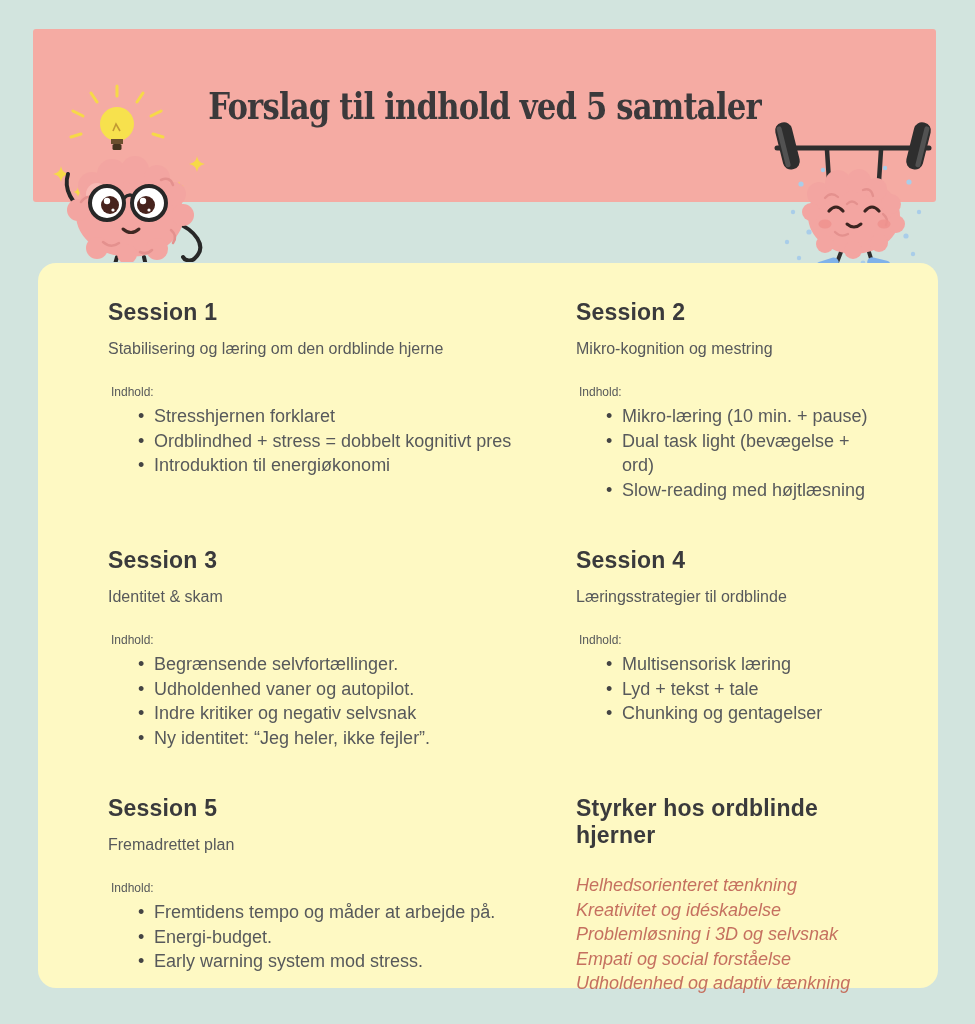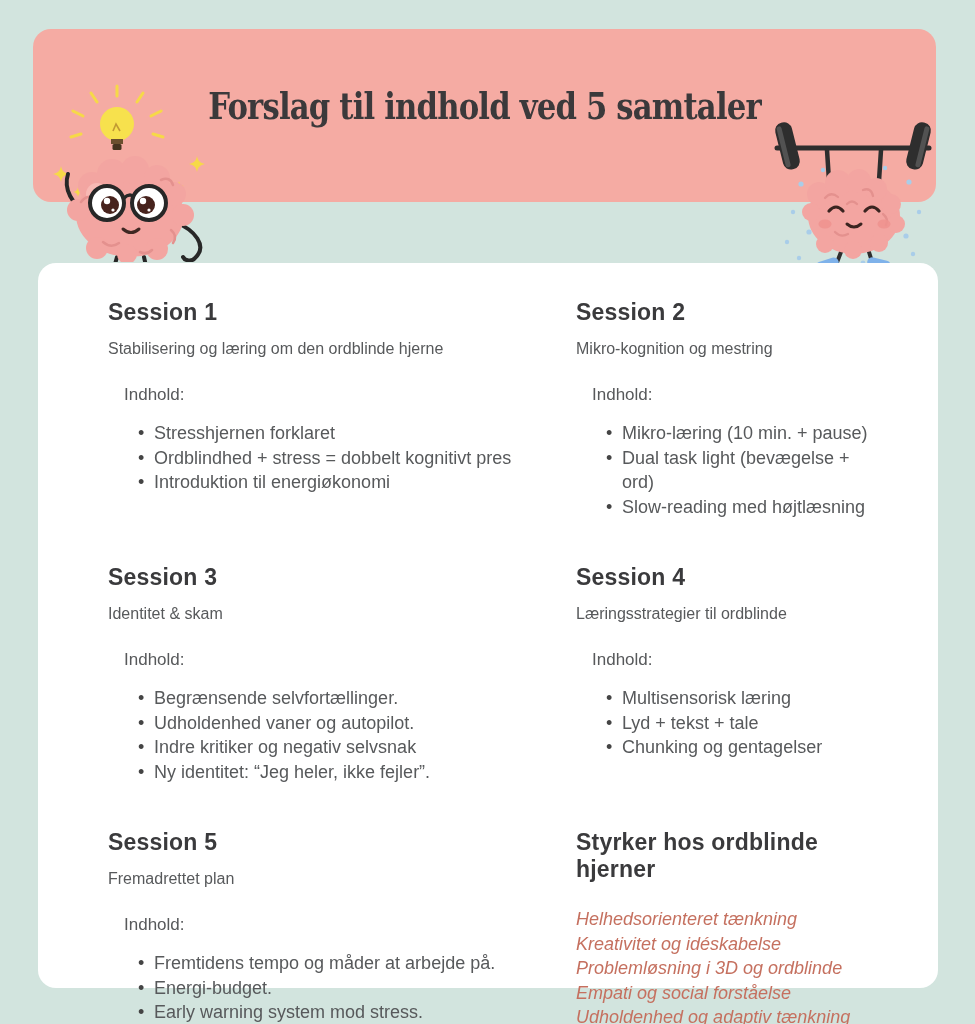--- a/index.html
+++ b/index.html
@@ -10,7 +10,7 @@
   }
   .banner{
     position:absolute;left:33px;top:29px;width:903px;height:173px;
-    background:#f5aba3;border-radius:18px;
+    background:#f5aba3;border-radius:3px;
   }
   .banner h1{
     margin:0;padding-top:58px;text-align:center;

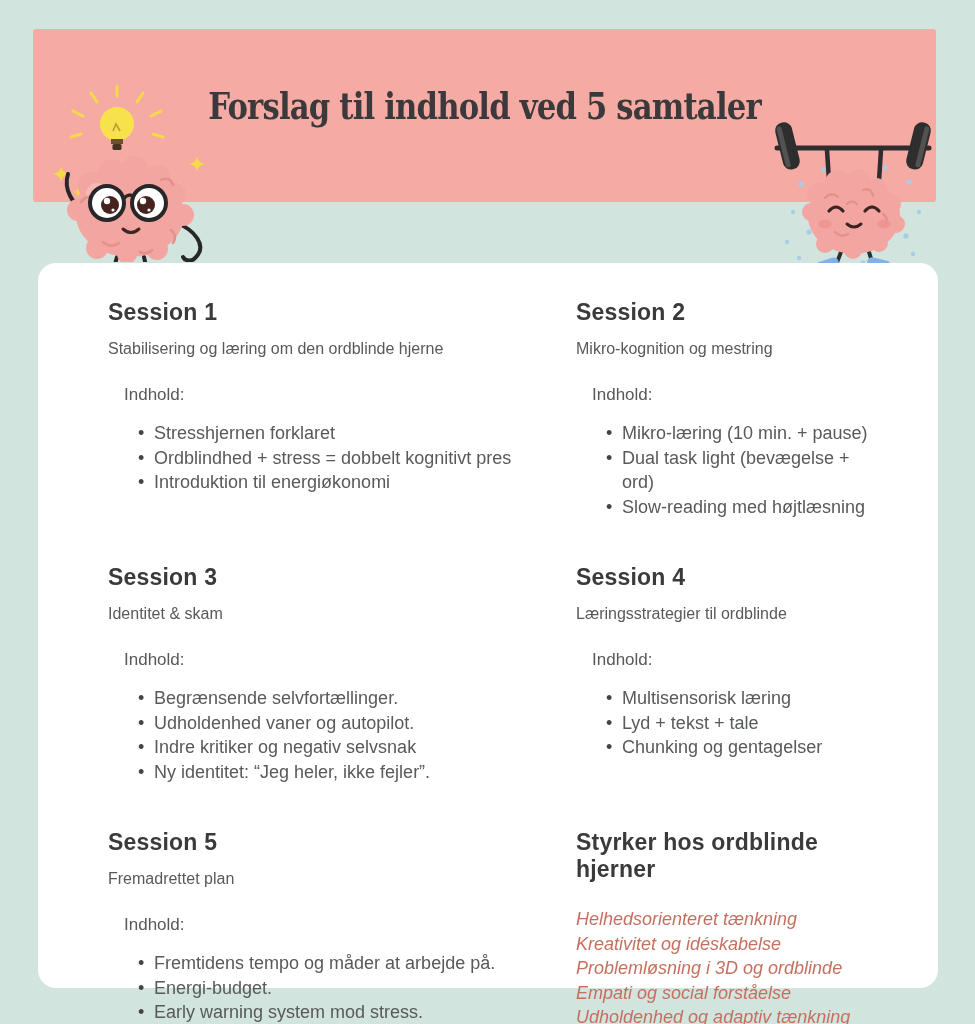--- a/index.html
+++ b/index.html
@@ -24,7 +24,7 @@
   .mascot-right{left:763px;top:112px;}
   .panel{
     position:absolute;left:38px;top:263px;width:900px;height:725px;
-    background:#ffffff;border-radius:18px;box-sizing:border-box;
+    background:#fef9c3;border-radius:18px;box-sizing:border-box;
     padding:36px 58px 0 70px;
     display:grid;grid-template-columns:468px auto;align-content:start;
   }

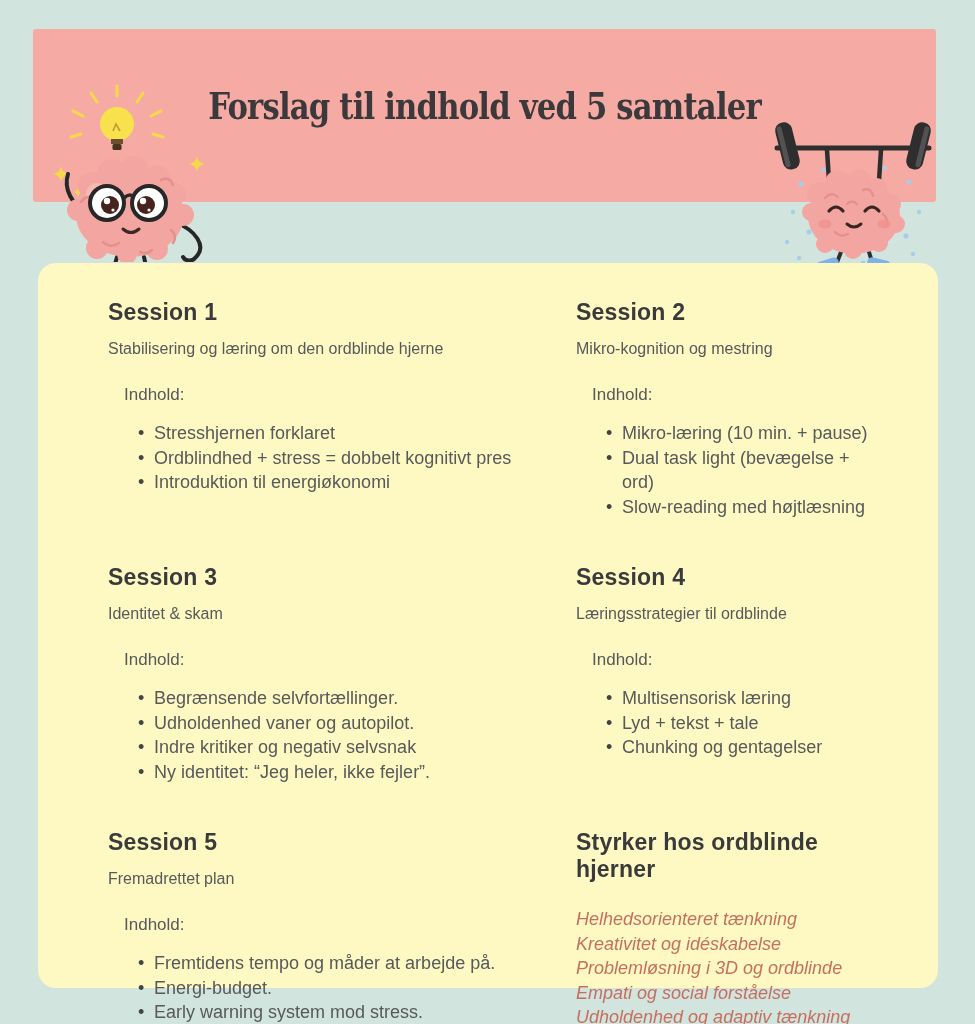--- a/index.html
+++ b/index.html
@@ -34,7 +34,7 @@
     letter-spacing:0.2px;
   }
   .subtitle{margin:0 0 27px;font-size:16px;color:#57595b;}
-  .label{margin:16px;font-size:17px;color:#57595b;}
+  .label{margin:3px;font-size:12px;color:#57595b;}
   ul{margin:5px 0 0;padding:0 0 0 30px;list-style:none;font-size:18px;color:#57595b;}
   li{position:relative;padding-left:16px;line-height:24.5px;}
   li::before{content:"\2022";position:absolute;left:0;top:0;color:#444;}

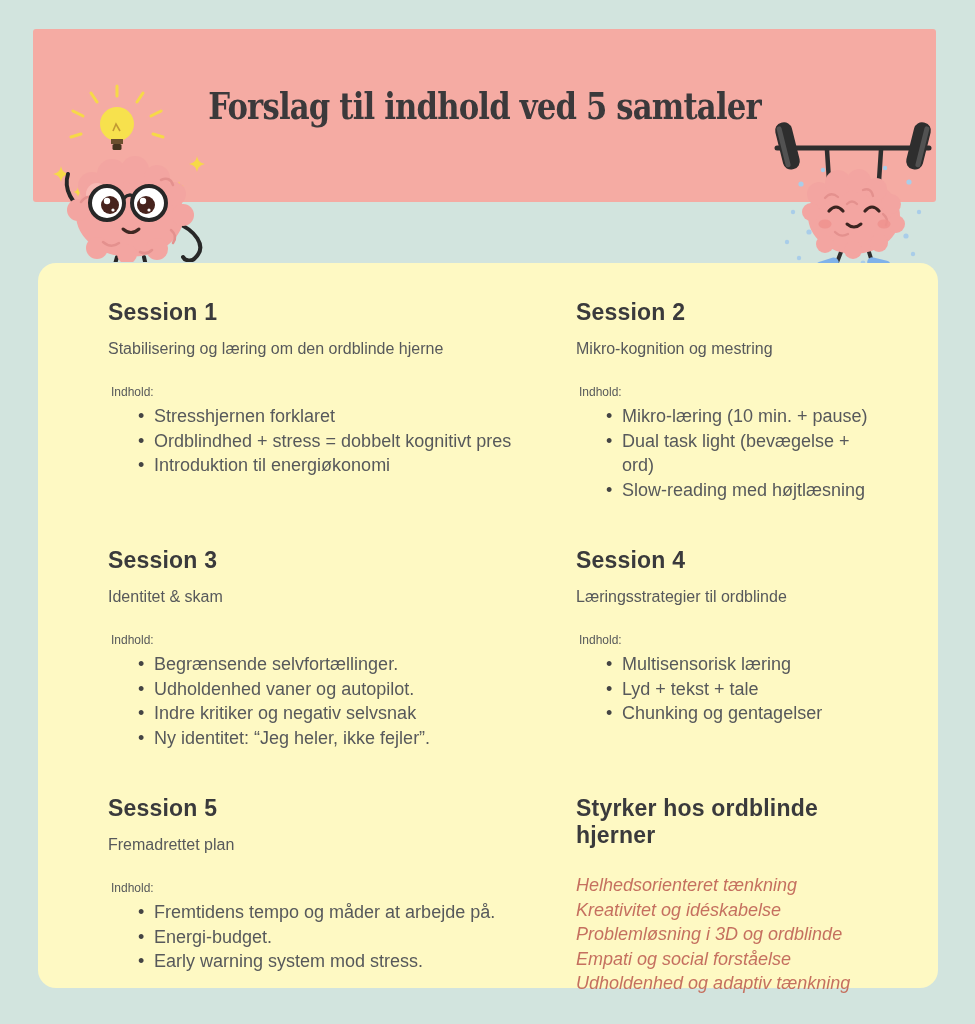--- a/index.html
+++ b/index.html
@@ -234,7 +234,7 @@
     <ul>
         <li>Helhedsorienteret tænkning</li>
         <li>Kreativitet og idéskabelse</li>
-        <li>Problemløsning i 3D og ordblinde</li>
+        <li>Problemløsning i 3D og selvsnak</li>
         <li>Empati og social forståelse</li>
         <li>Udholdenhed og adaptiv tænkning</li>
       </ul>

